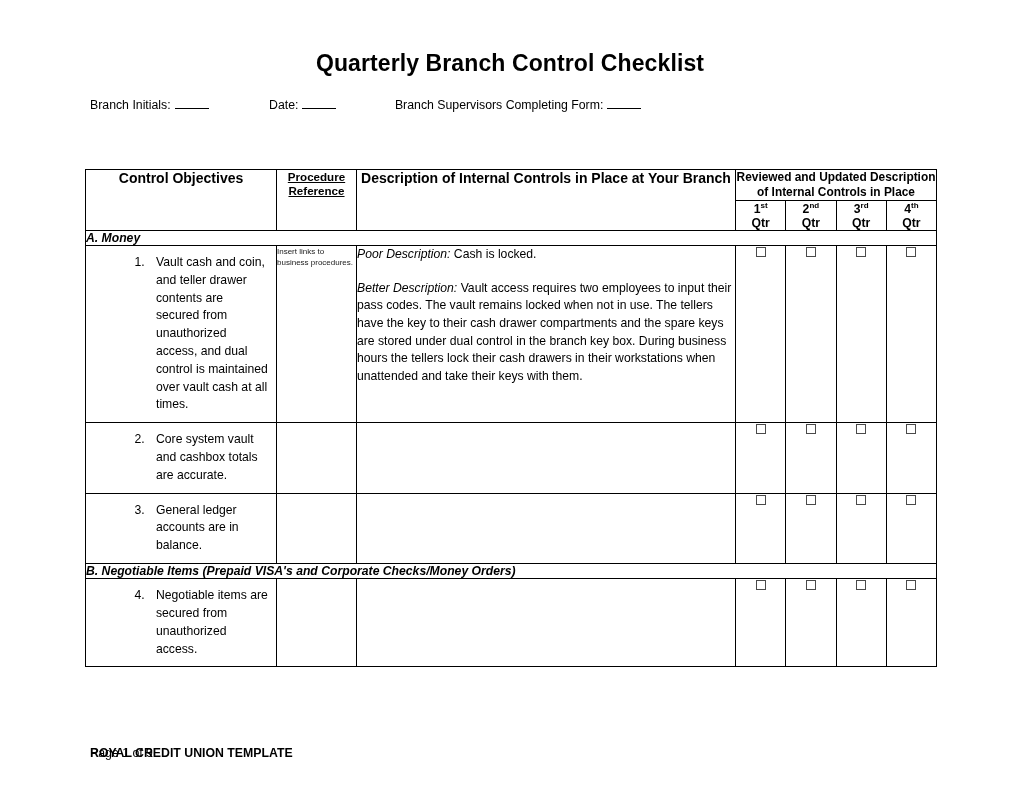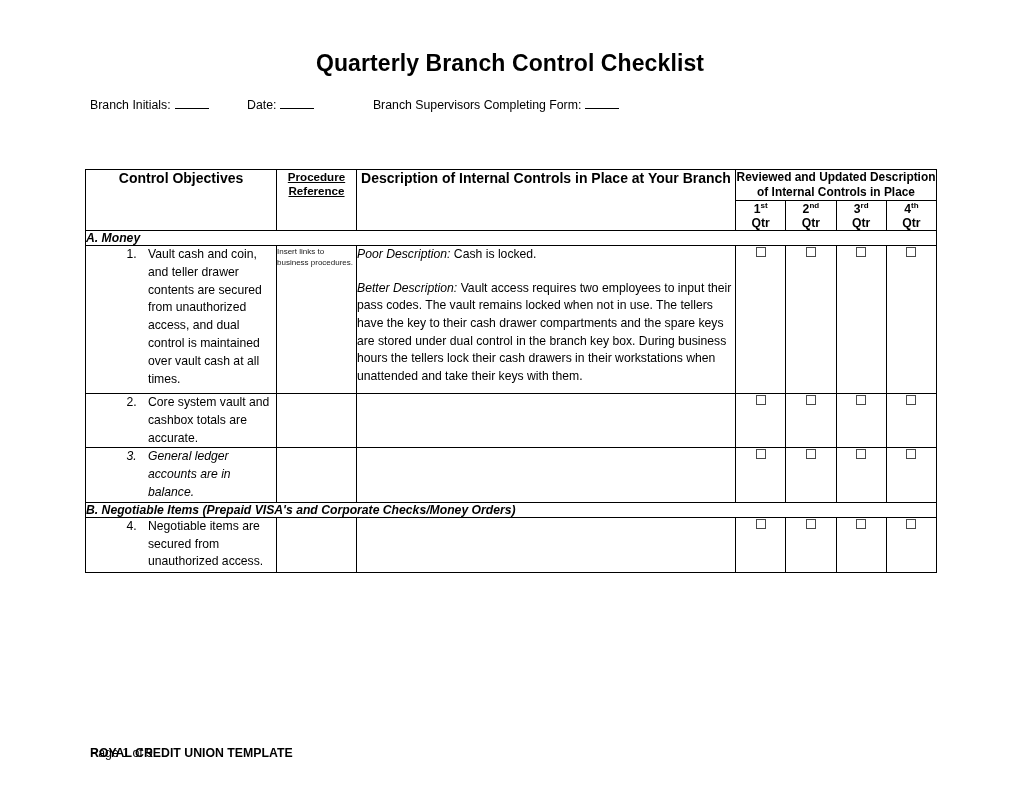--- a/index.html
+++ b/index.html
@@ -45,7 +45,7 @@
     white-space: nowrap;
   }
   .meta-seg { display: inline-block; }
-  .meta-seg.date { margin-left: 35px; }
+  .meta-seg.date { margin-left: 57px; }
   .meta-seg.sup  { margin-left: 55px; }
   .blank-line {
     display: inline-block;

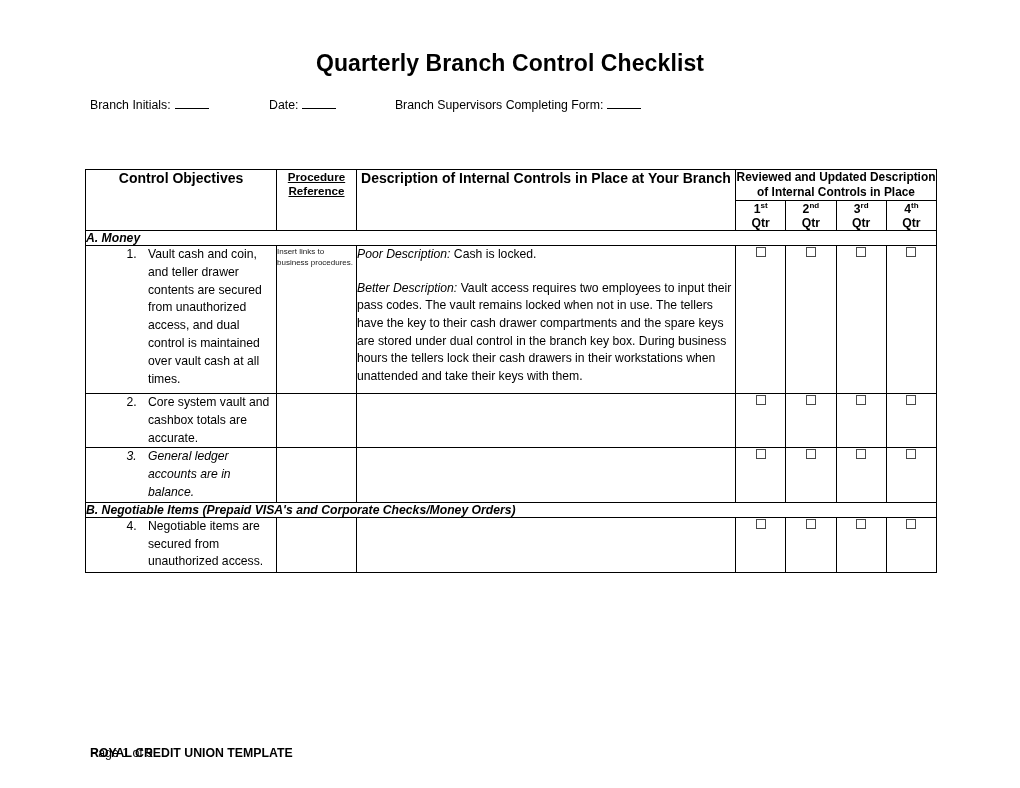--- a/index.html
+++ b/index.html
@@ -129,7 +129,7 @@
     padding: 6px 6px 7px 2px;
   }
   ol.obj-list {
-    margin: 0;
+    margin: 8px;
     padding: 0 0 0 54px;
     list-style-position: outside;
     font-size: 12.2px;

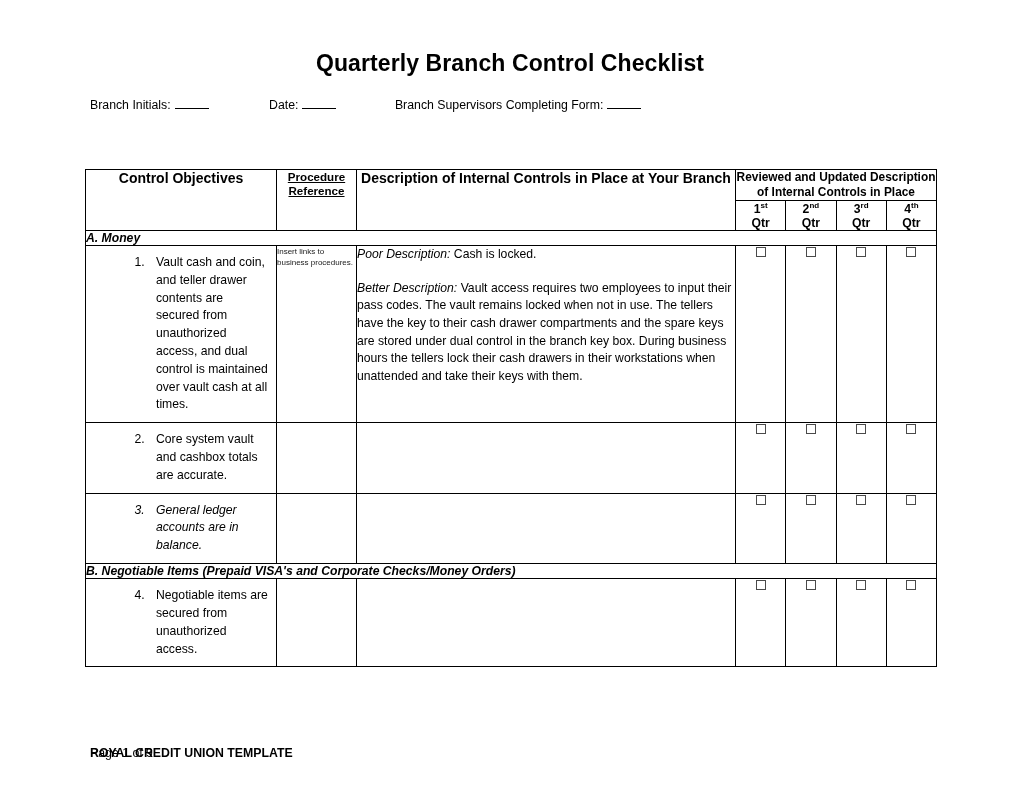--- a/index.html
+++ b/index.html
@@ -169,7 +169,7 @@
   
   tr.r1 td { height: 147px; }
   tr.r2 td { height: 53px; }
-  tr.r3 td { height: 53px; font-style: italic; }
+  tr.r3 td { height: 53px; }
   tr.r4 td { height: 54px; }
 
   

